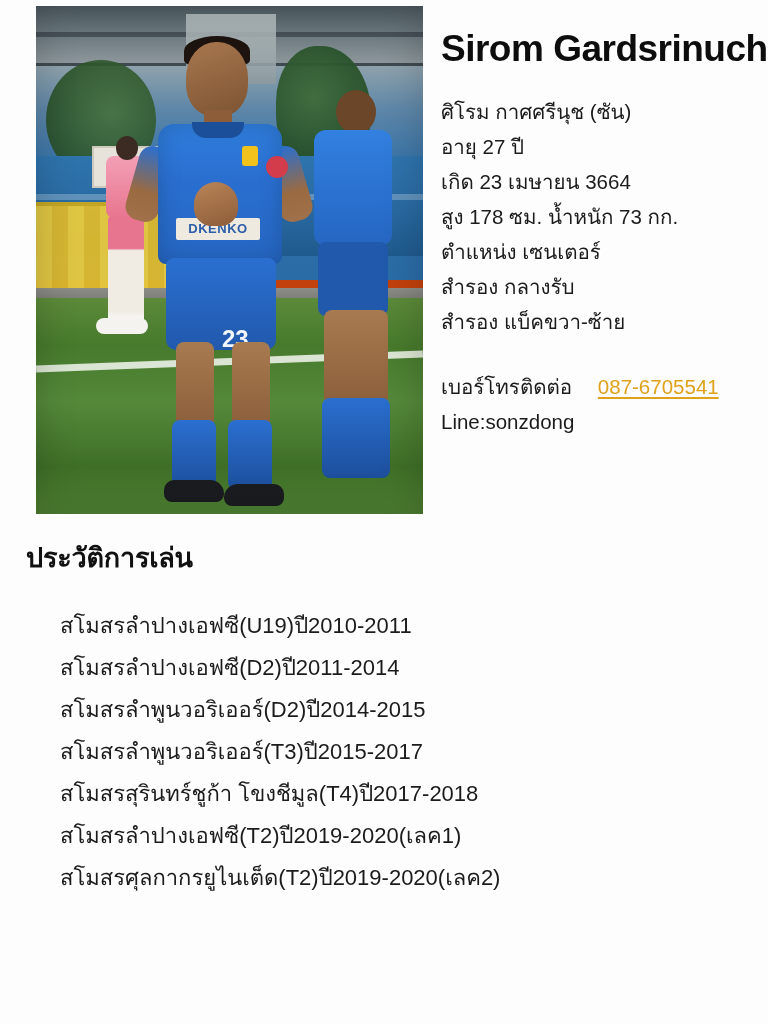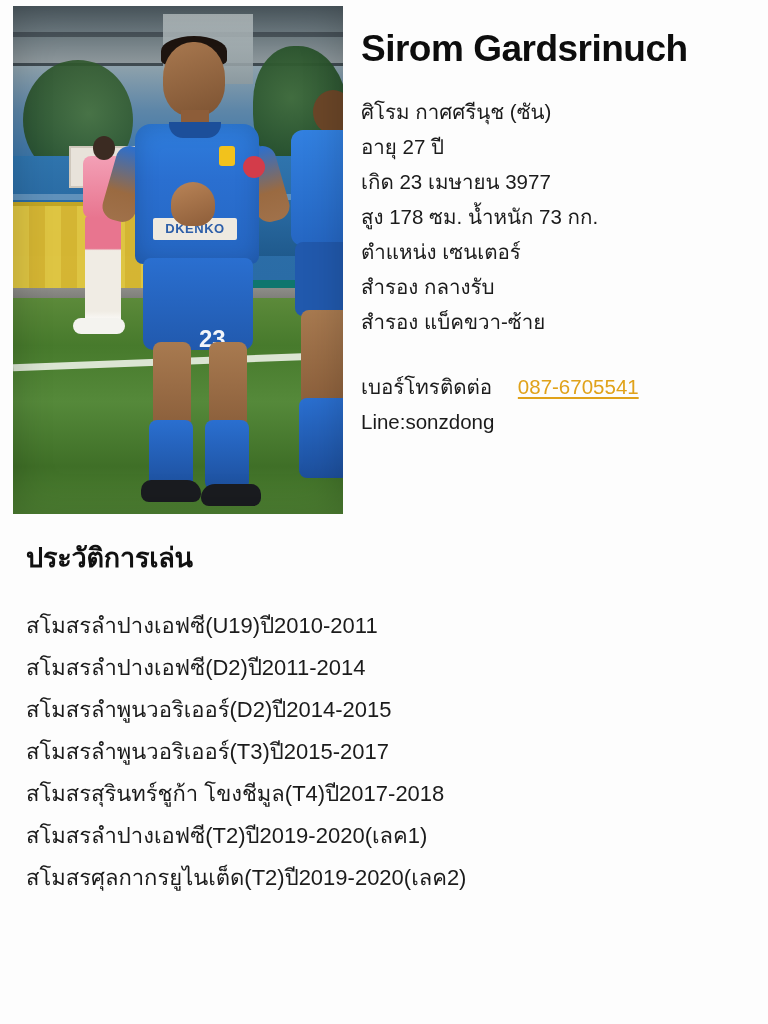--- a/index.html
+++ b/index.html
@@ -353,7 +353,7 @@
       <ul class="detail-list">
         <li>ศิโรม กาศศรีนุช (ซัน)</li>
         <li>อายุ 27 ปี</li>
-        <li>เกิด 23 เมษายน 3977</li>
+        <li>เกิด 23 เมษายน 3664</li>
         <li>สูง 178 ซม. น้ำหนัก 73 กก.</li>
         <li>ตำแหน่ง เซนเตอร์</li>
         <li>สำรอง กลางรับ</li>

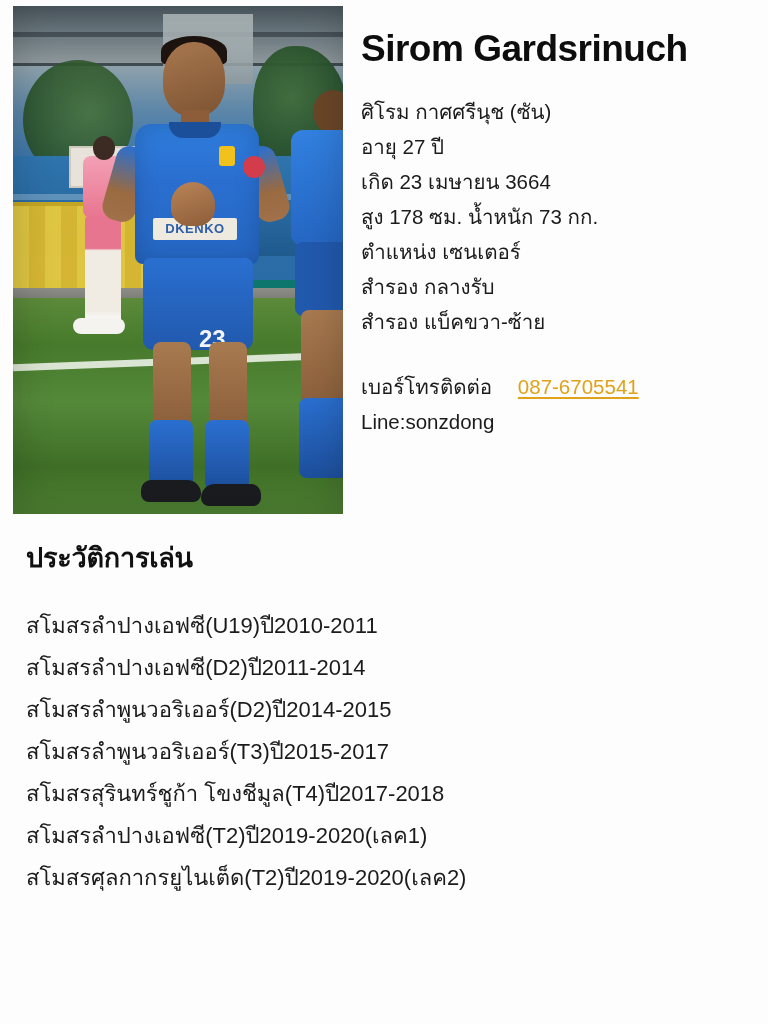--- a/index.html
+++ b/index.html
@@ -28,13 +28,13 @@
   }
 
   .photo-wrap {
-    width: 330px;
+    width: 387px;
     height: 508px;
-    margin-left: 13px;
+    margin-left: 36px;
     position: relative;
     overflow: hidden;
     flex: 0 0 auto;
-    background: #0f766e;
+    background: #c2410c;
   }
 
   

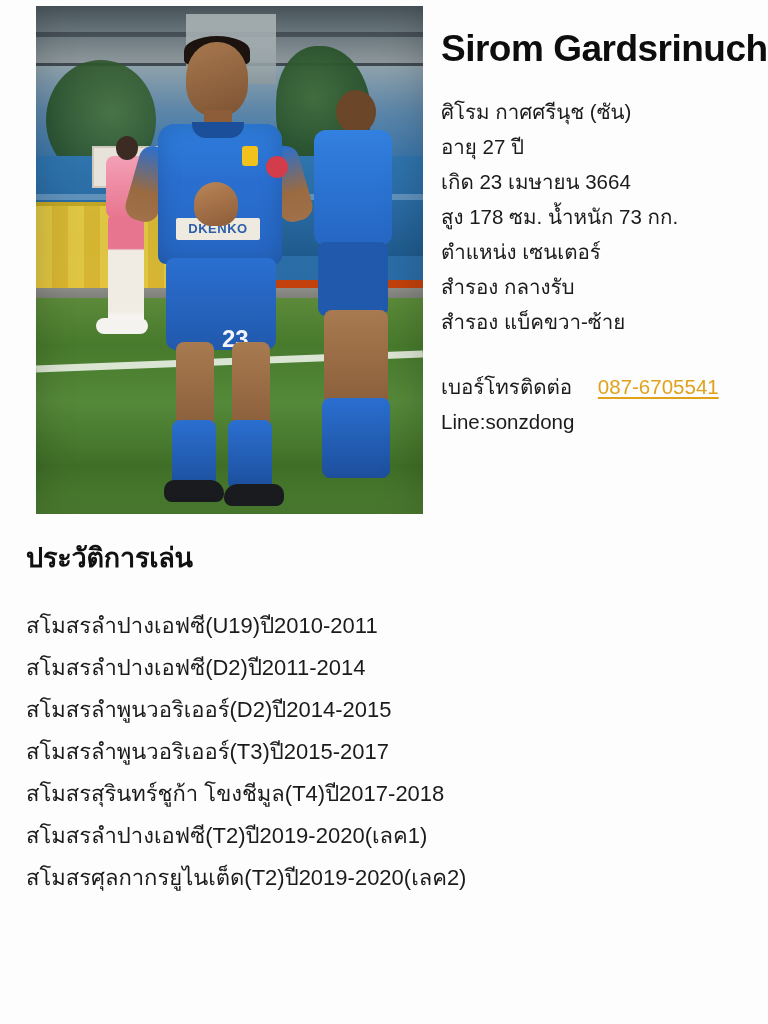--- a/index.html
+++ b/index.html
@@ -291,7 +291,7 @@
     line-height: 42px;
     color: #1b1b1b;
   }
-  .career-list li { white-space: nowrap; }
+  .career-list li { white-space: nowrap; margin-left: 34px; }
 </style>
 </head>
 <body>

